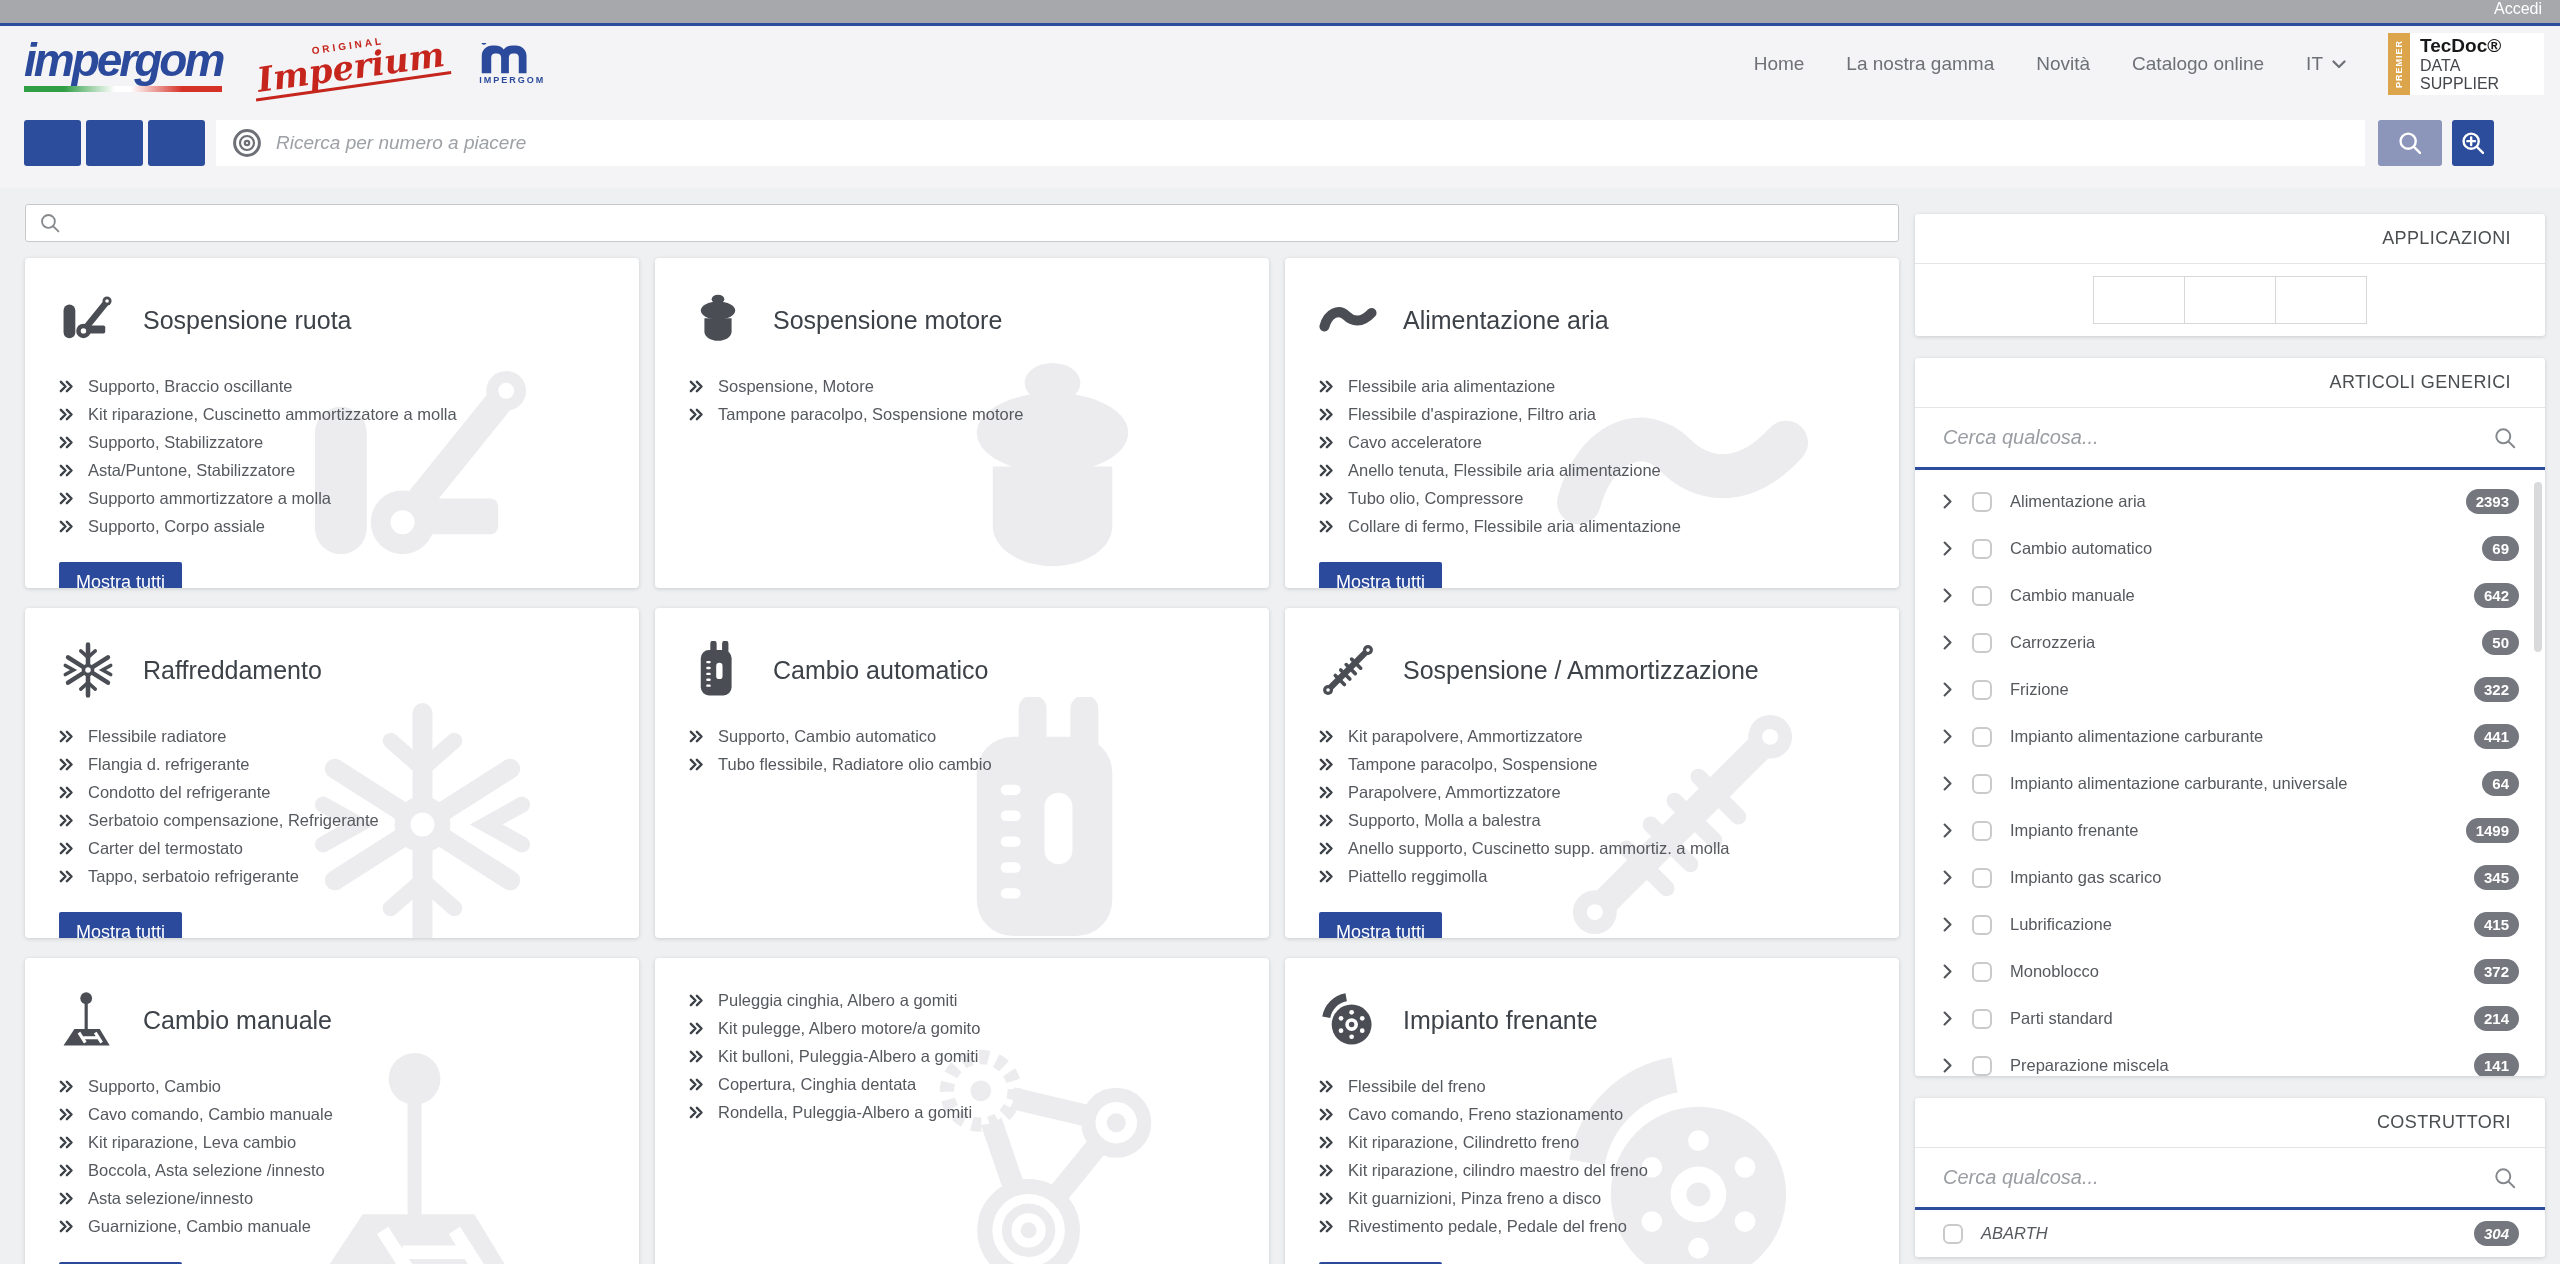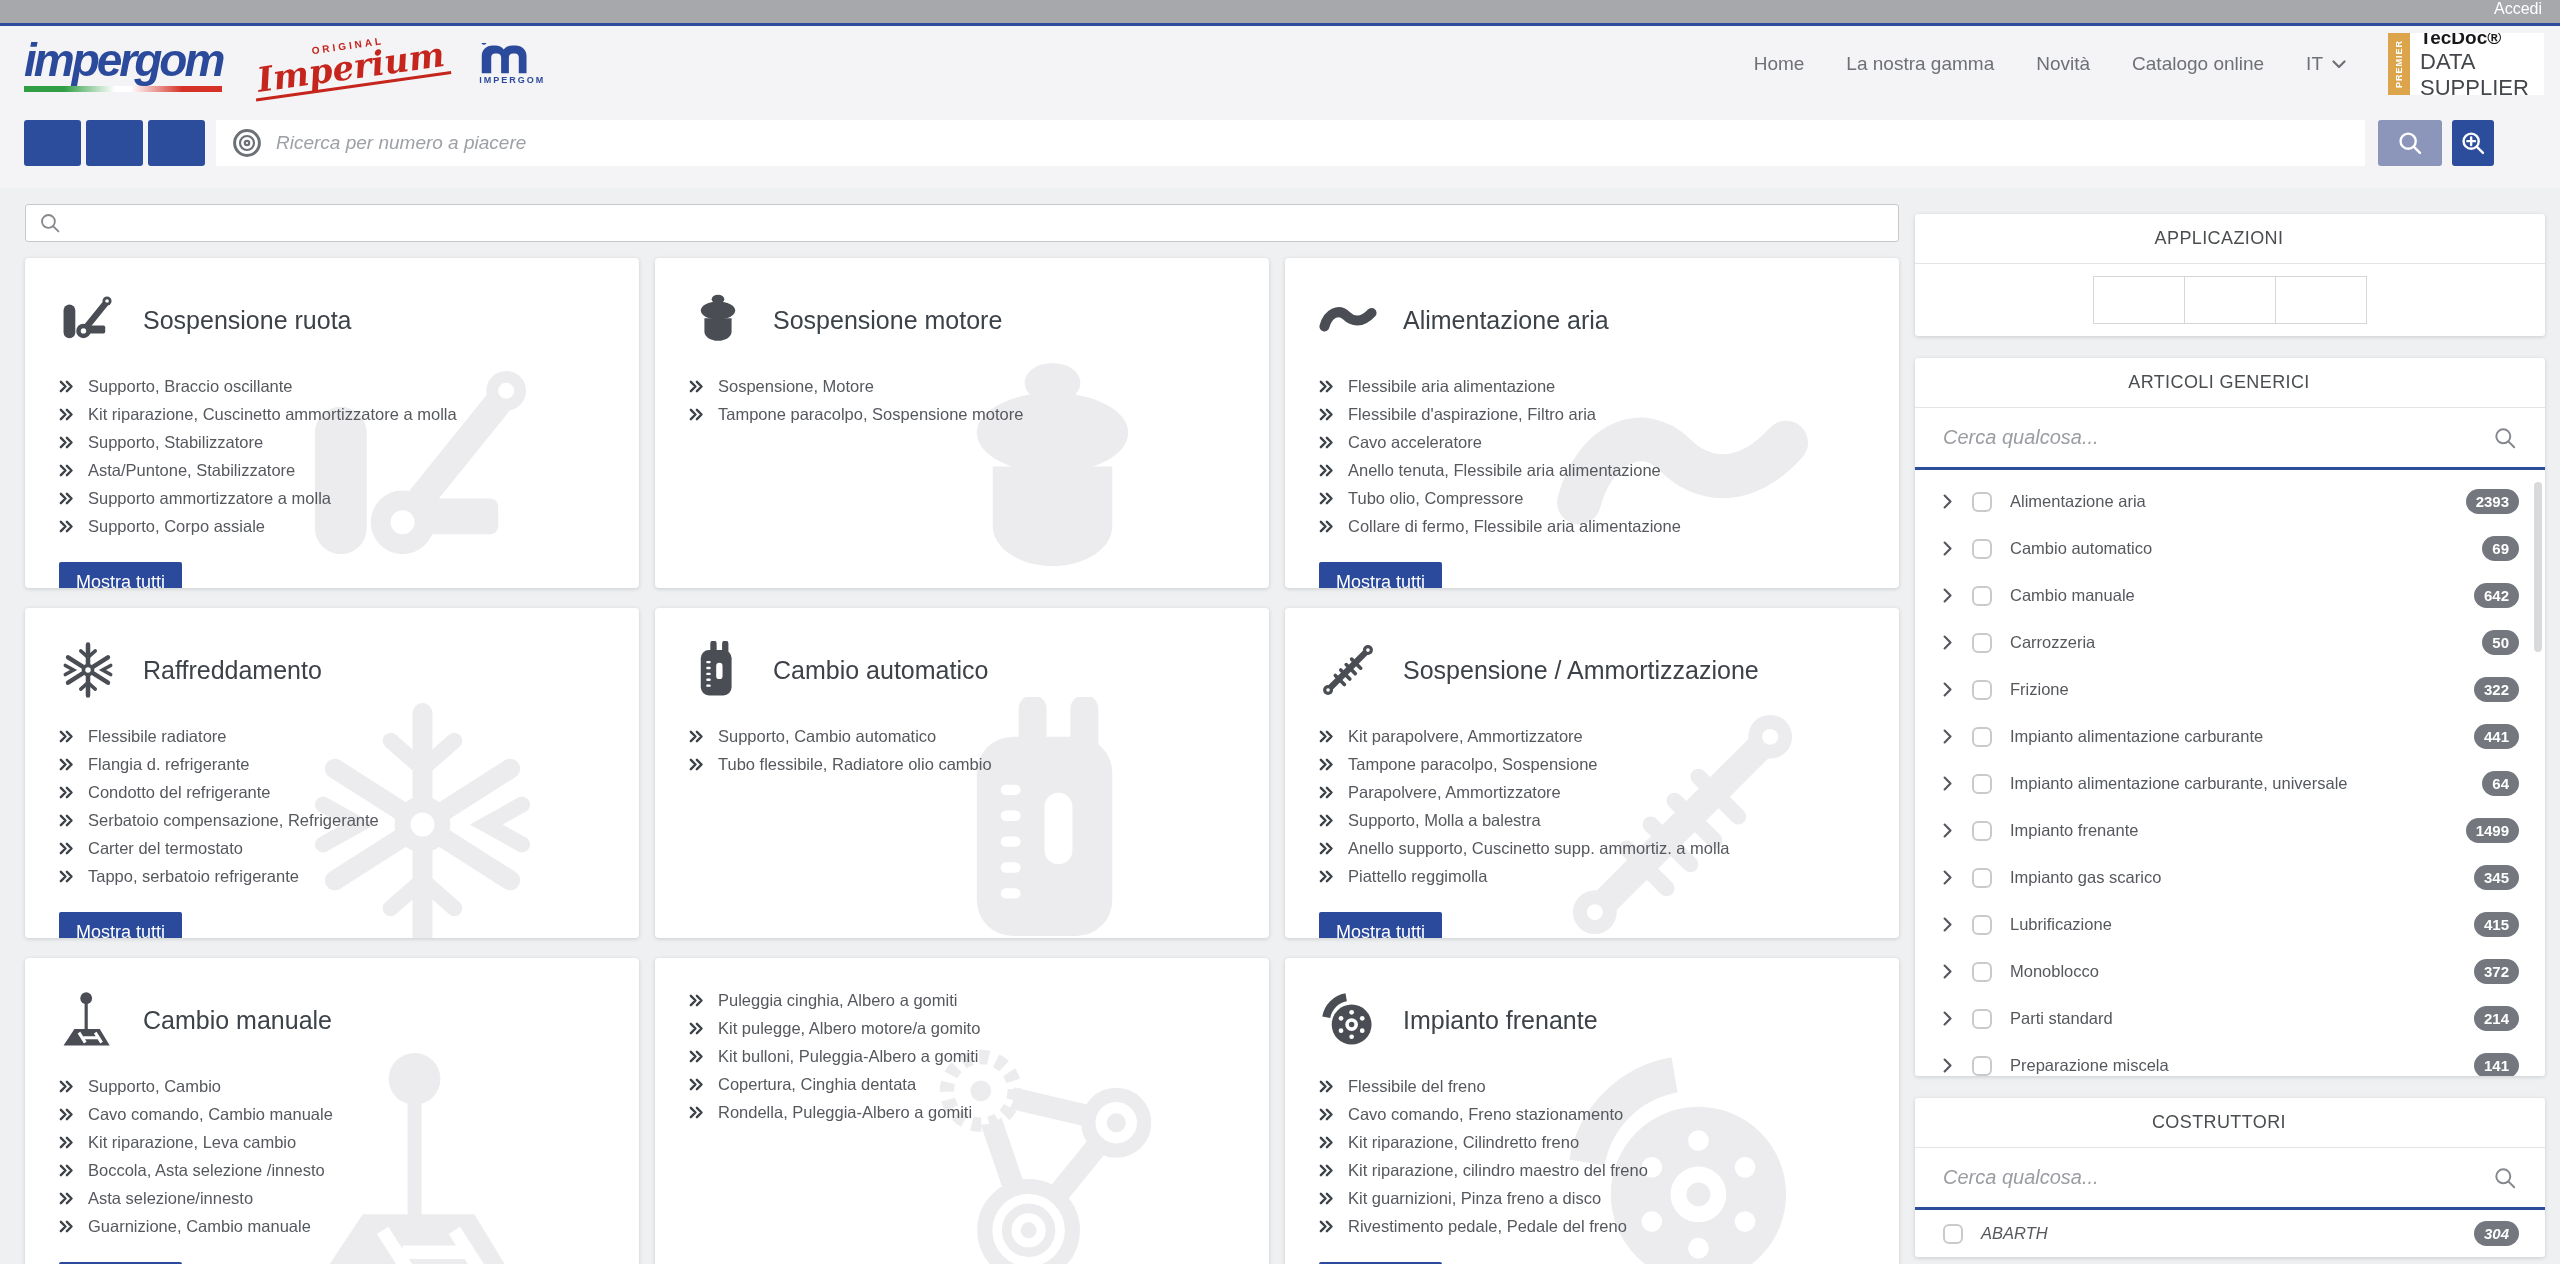--- a/index.html
+++ b/index.html
@@ -38,7 +38,7 @@
       display:flex; align-items:center; justify-content:center; }
   .tecdoc-body { padding:8px 10px; display:flex; flex-direction:column; justify-content:center; }
   .tecdoc-title { font-size:19px; font-weight:bold; color:#17181a; }
-  .tecdoc-sub { font-size:22px; color:#43464b; }
+  .tecdoc-sub { font-size:16px; color:#43464b; }
 
   
   .search-section { background:#f4f4f6; padding:18px 66px 22px 24px; display:flex; align-items:center; }

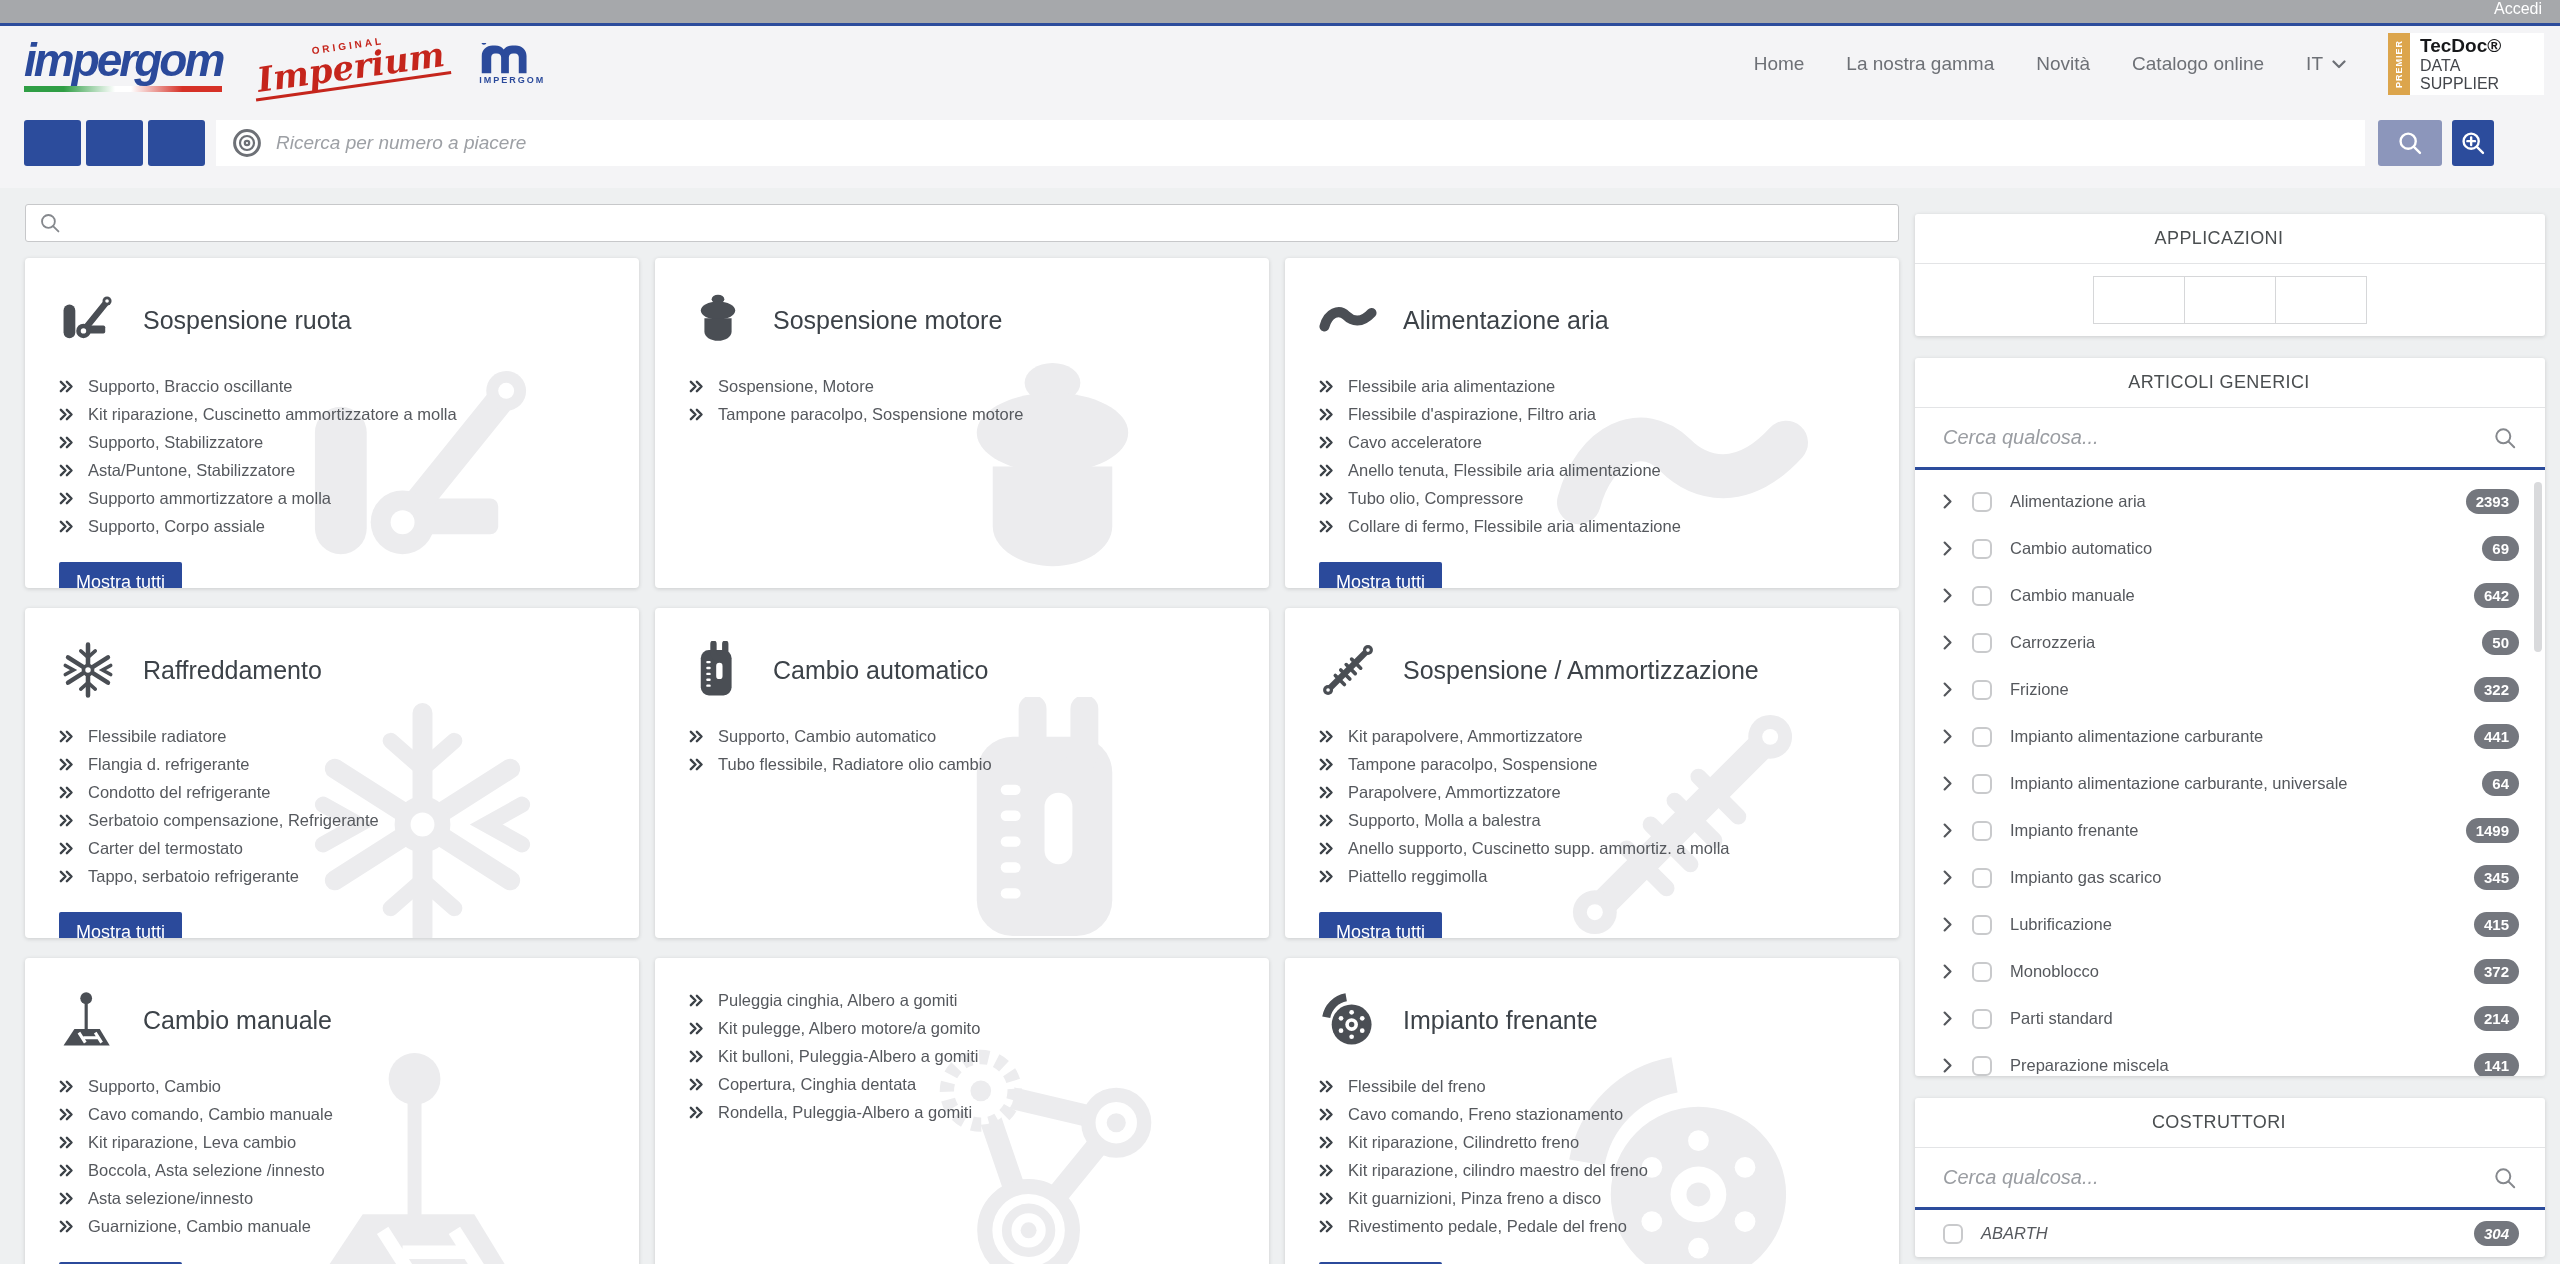--- a/index.html
+++ b/index.html
@@ -85,7 +85,7 @@
   .sidebar { width:630px; flex:none; margin-top:10px; }
   .panel { background:#fff; border-radius:3px; box-shadow:0 1px 4px rgba(0,0,0,.15);
            margin-bottom:22px; overflow:hidden; }
-  .panel-head { height:50px; display:flex; align-items:center; justify-content:center;
+  .panel-head { height:50px; display:flex; align-items:center; justify-content:flex-end;
                 padding:0 12px; border-bottom:1px solid #e3e4e6; }
   .panel-title { font-size:18px; color:#4a4e50; letter-spacing:.4px; }
   .collapse-btn { color:#6d7076; background:none; border:none; cursor:pointer; display:flex; width:22px; }

